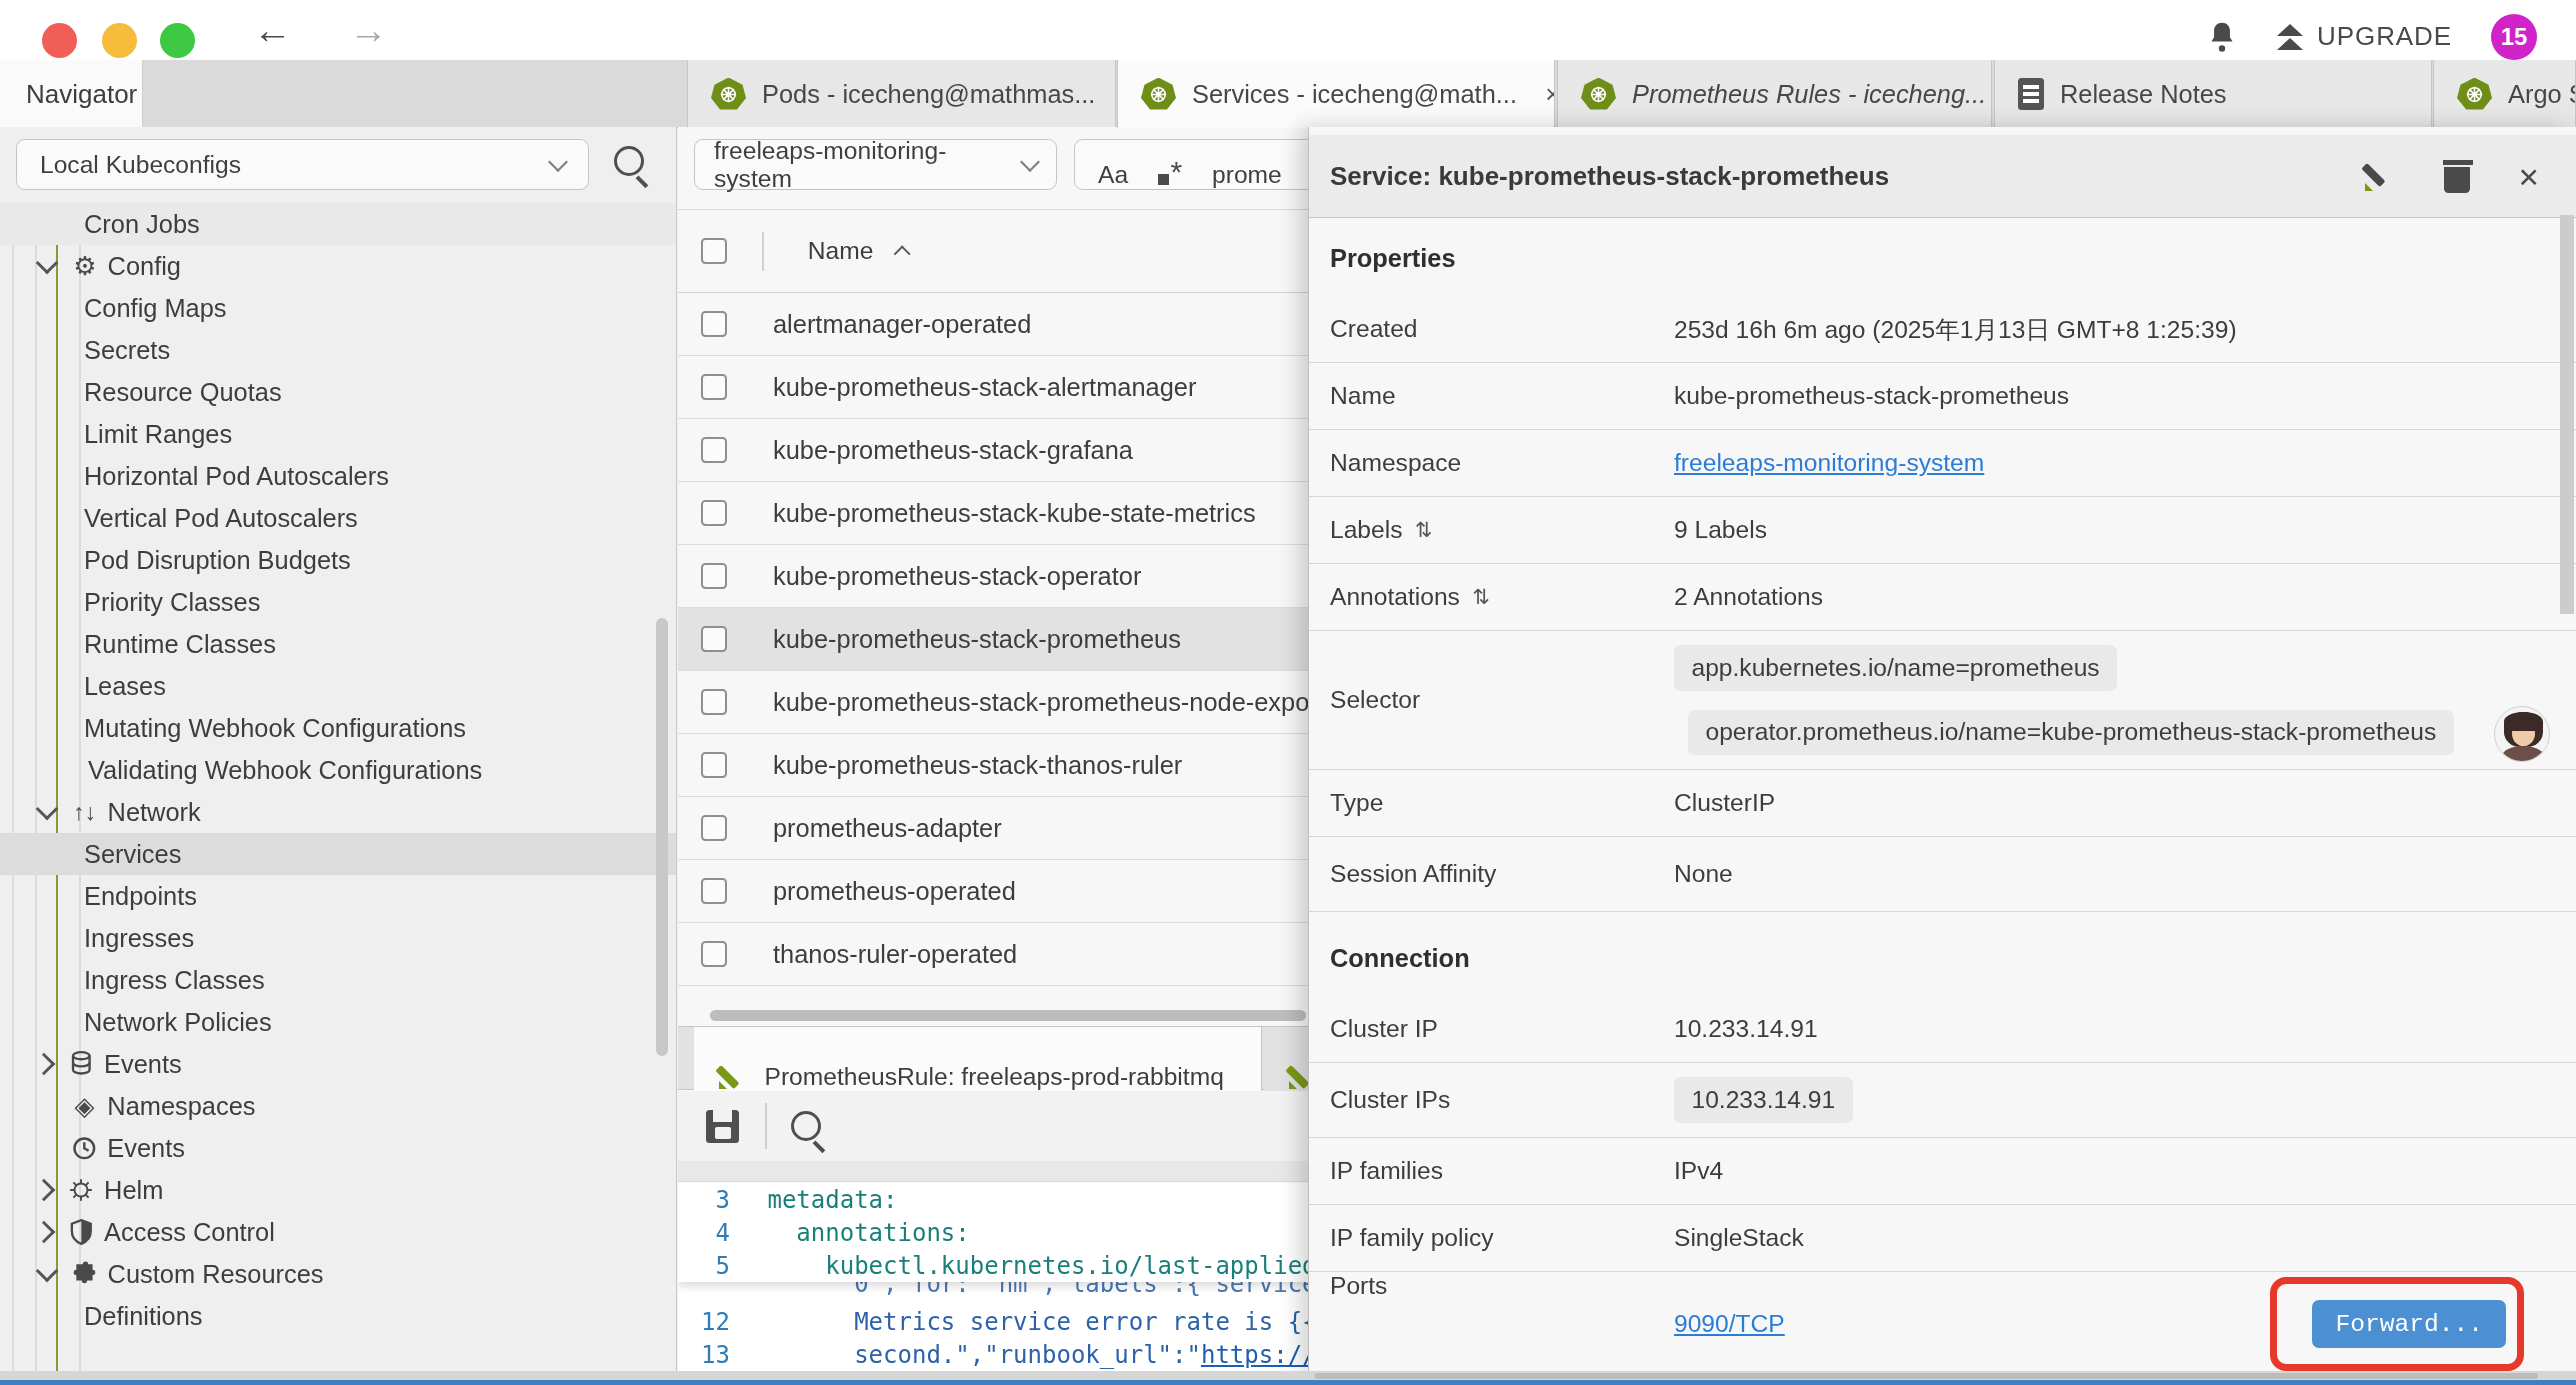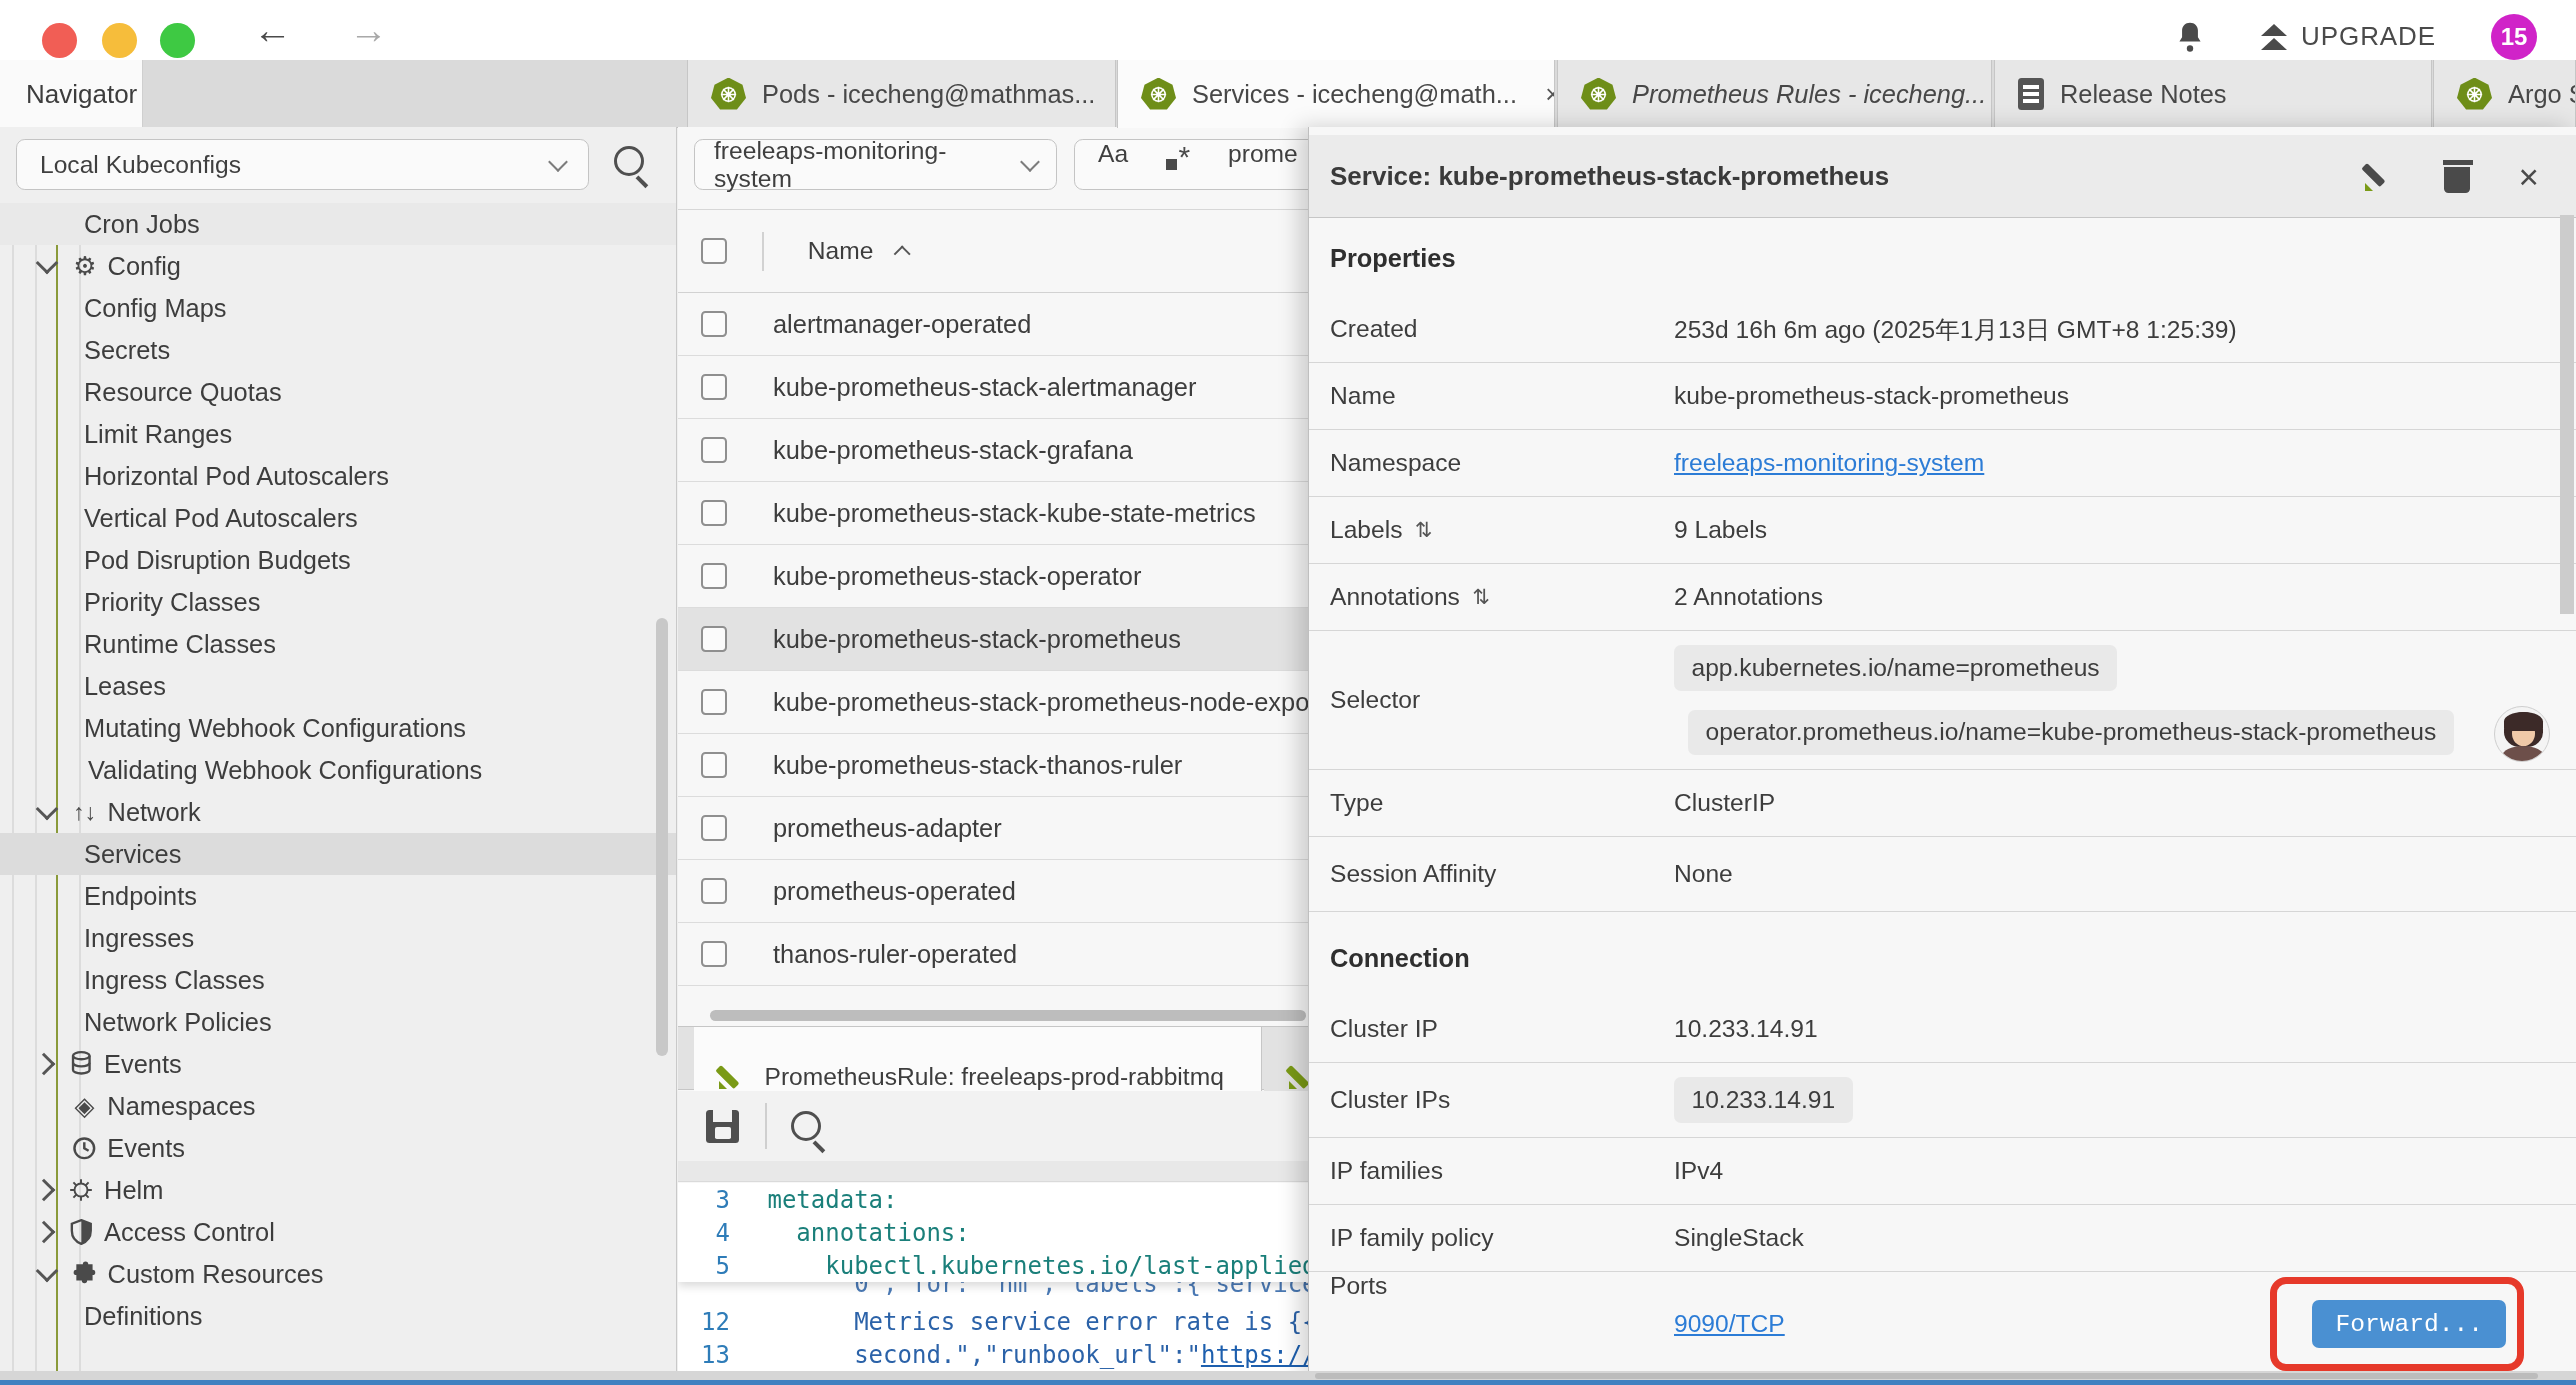--- a/index.html
+++ b/index.html
@@ -19,7 +19,7 @@
   .tl.g{left:160px;background:#3ec943;}
   .navarrow{position:absolute;top:7px;font-size:39px;line-height:46px;color:#4a4a4a;}
   .navarrow.fwd{color:#a9a9a9;}
-  .tb-right{position:absolute;right:0;top:0;height:73px;display:flex;align-items:center;gap:55px;padding-right:39px;}
+  .tb-right{position:absolute;right:0;top:0;height:73px;display:flex;align-items:center;gap:39px;padding-right:39px;}
   .upgrade{display:flex;align-items:center;gap:14px;font-size:26px;letter-spacing:0.9px;color:#4a4a4a;}
   .chev2{display:flex;flex-direction:column;gap:1.8px;}
   .chev2 i{display:block;width:26px;height:12.3px;border-left:13px solid transparent;border-right:13px solid transparent;border-bottom:12.3px solid #4a4a4a;}

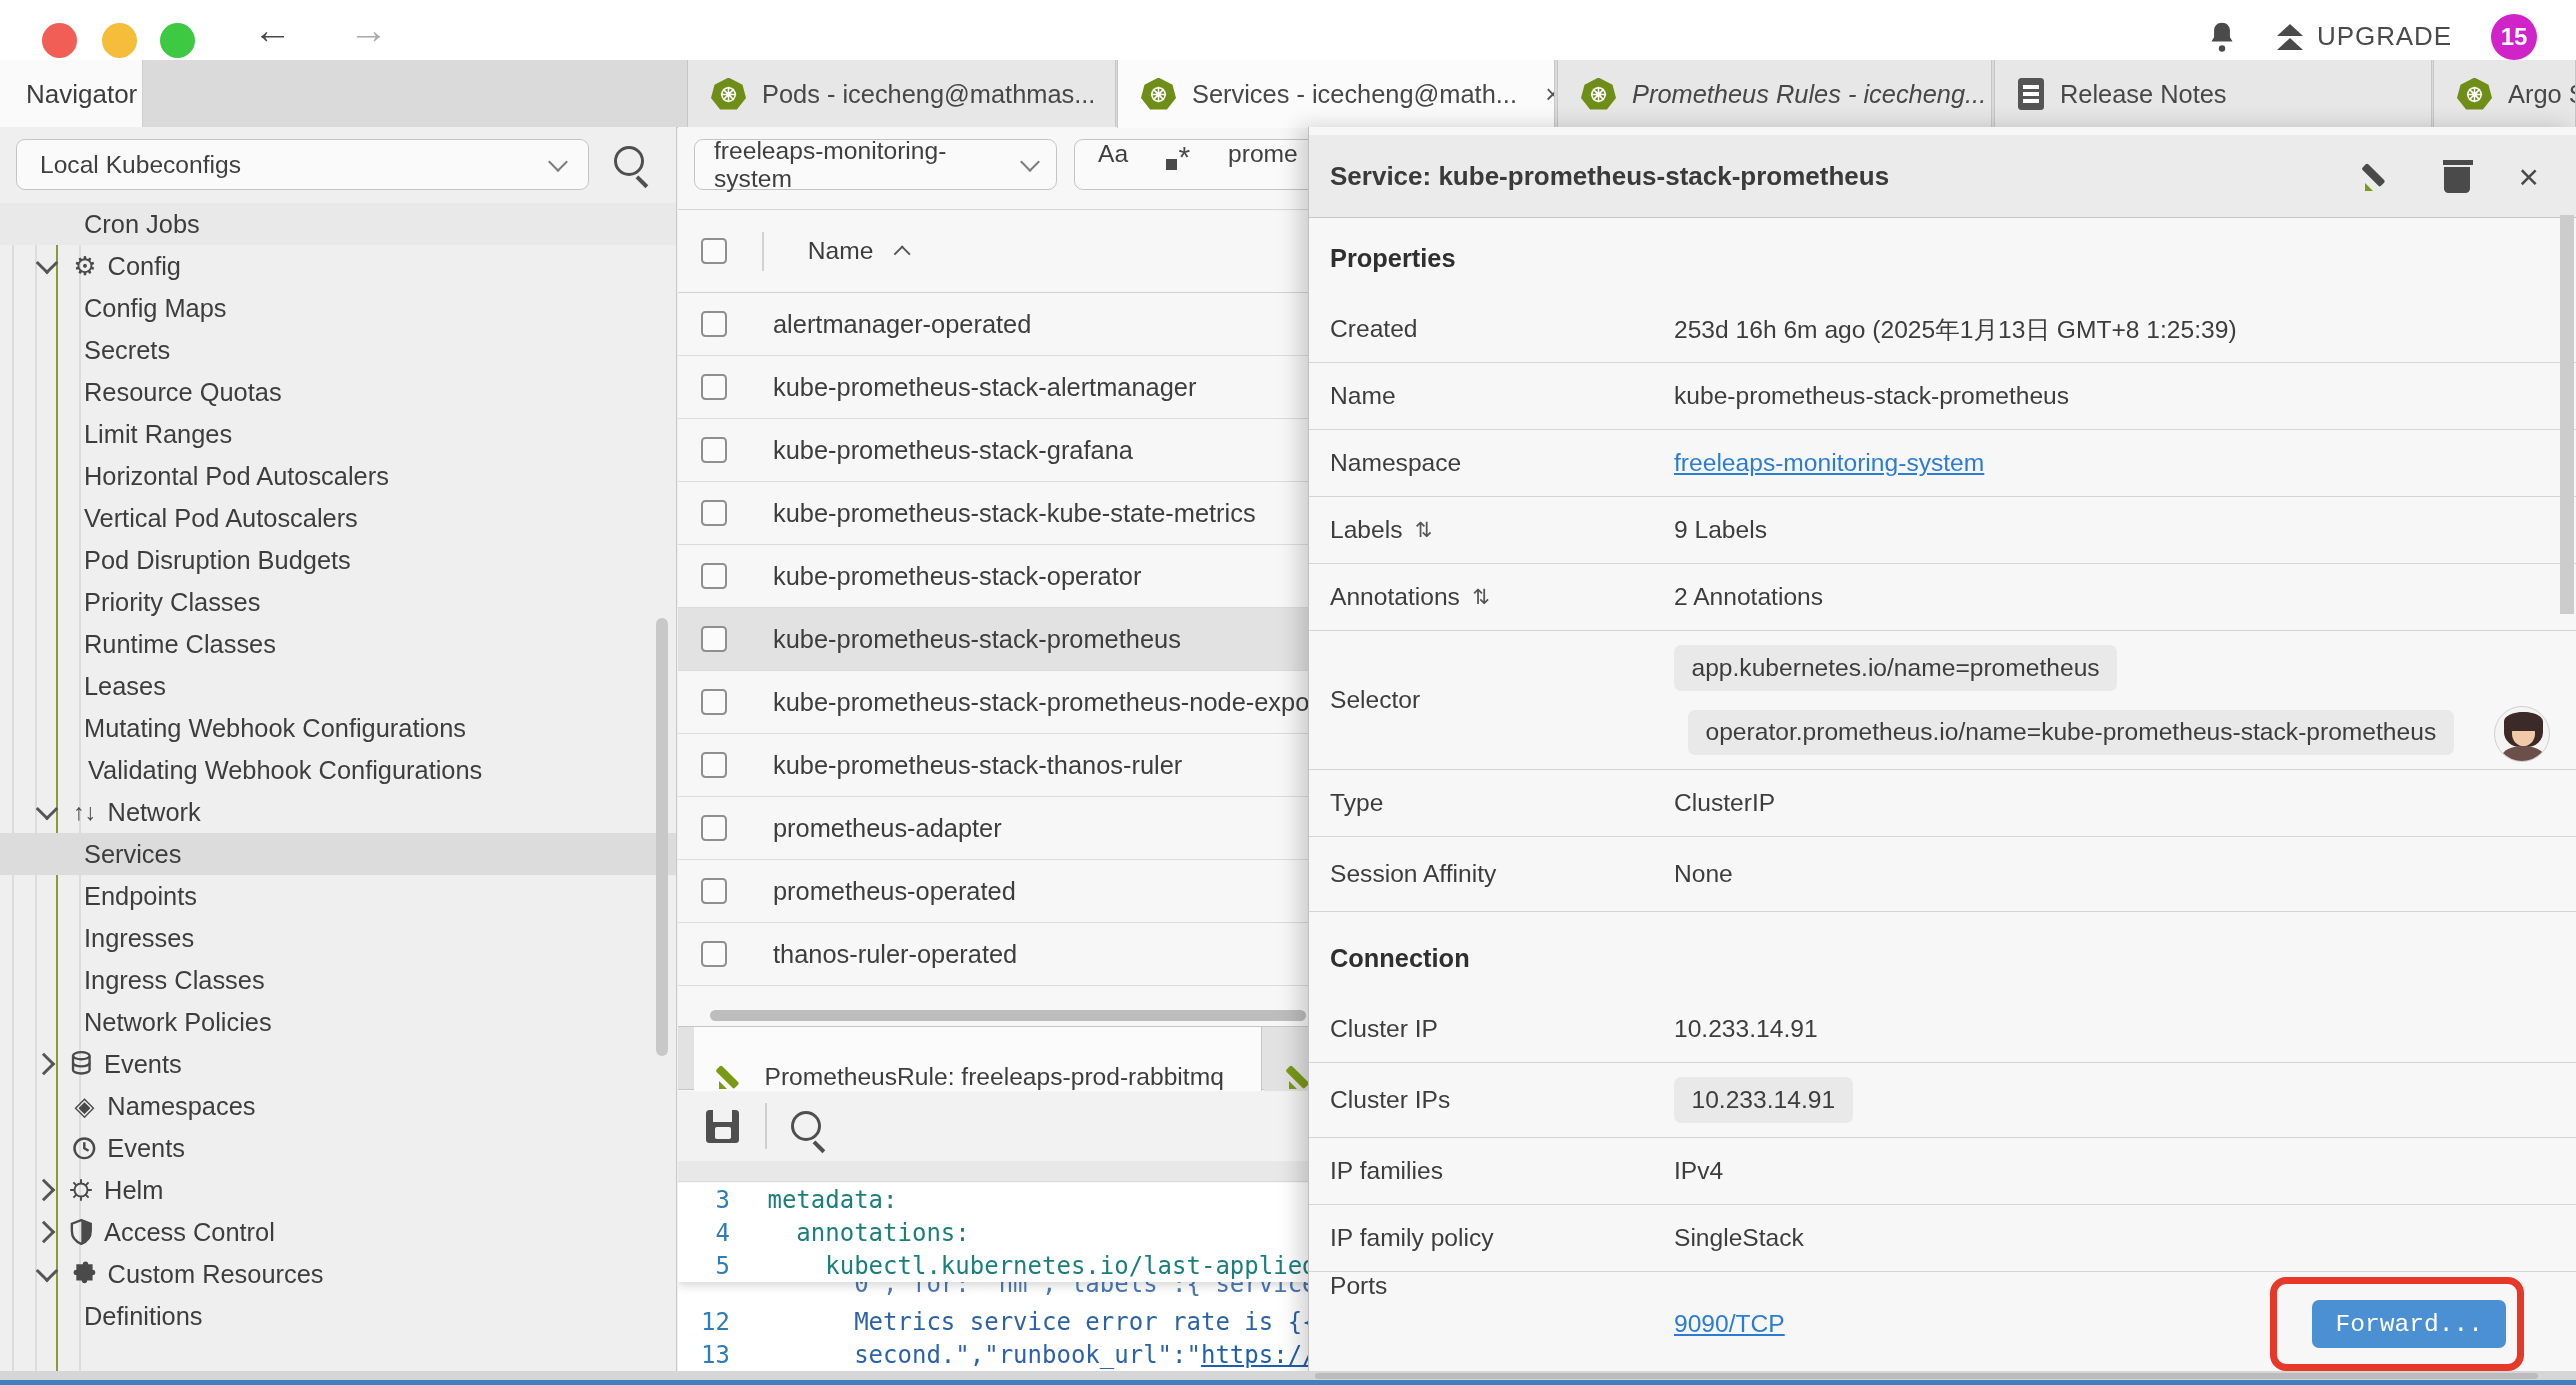--- a/index.html
+++ b/index.html
@@ -61,7 +61,7 @@
   
   .midpanel{position:absolute;left:678px;top:127px;width:789px;height:1246px;background:#f7f7f7;}
   .mid-toolbar{position:relative;height:83px;border-bottom:0.9px solid #d7d7d7;background:#f7f7f7;}
-  .filterbox{position:absolute;background:#fafafa;border:1.8px solid #c4c4c4;border-radius:8.8px;display:flex;align-items:flex-start;gap:38px;font-size:24.6px;color:#3f3f3f;padding:0 23px;}
+  .filterbox{position:absolute;background:#fafafa;border:1.8px solid #c4c4c4;border-radius:8.8px;display:flex;align-items:flex-end;gap:30px;font-size:24.6px;color:#3f3f3f;padding:0 23px;}
   .regex{display:flex;align-items:flex-start;gap:1.8px;color:#4a4a4a;}
   .regex .sq{width:10.5px;height:10.5px;background:#4a4a4a;margin-top:19px;}
   .regex .star{font-size:30px;}

